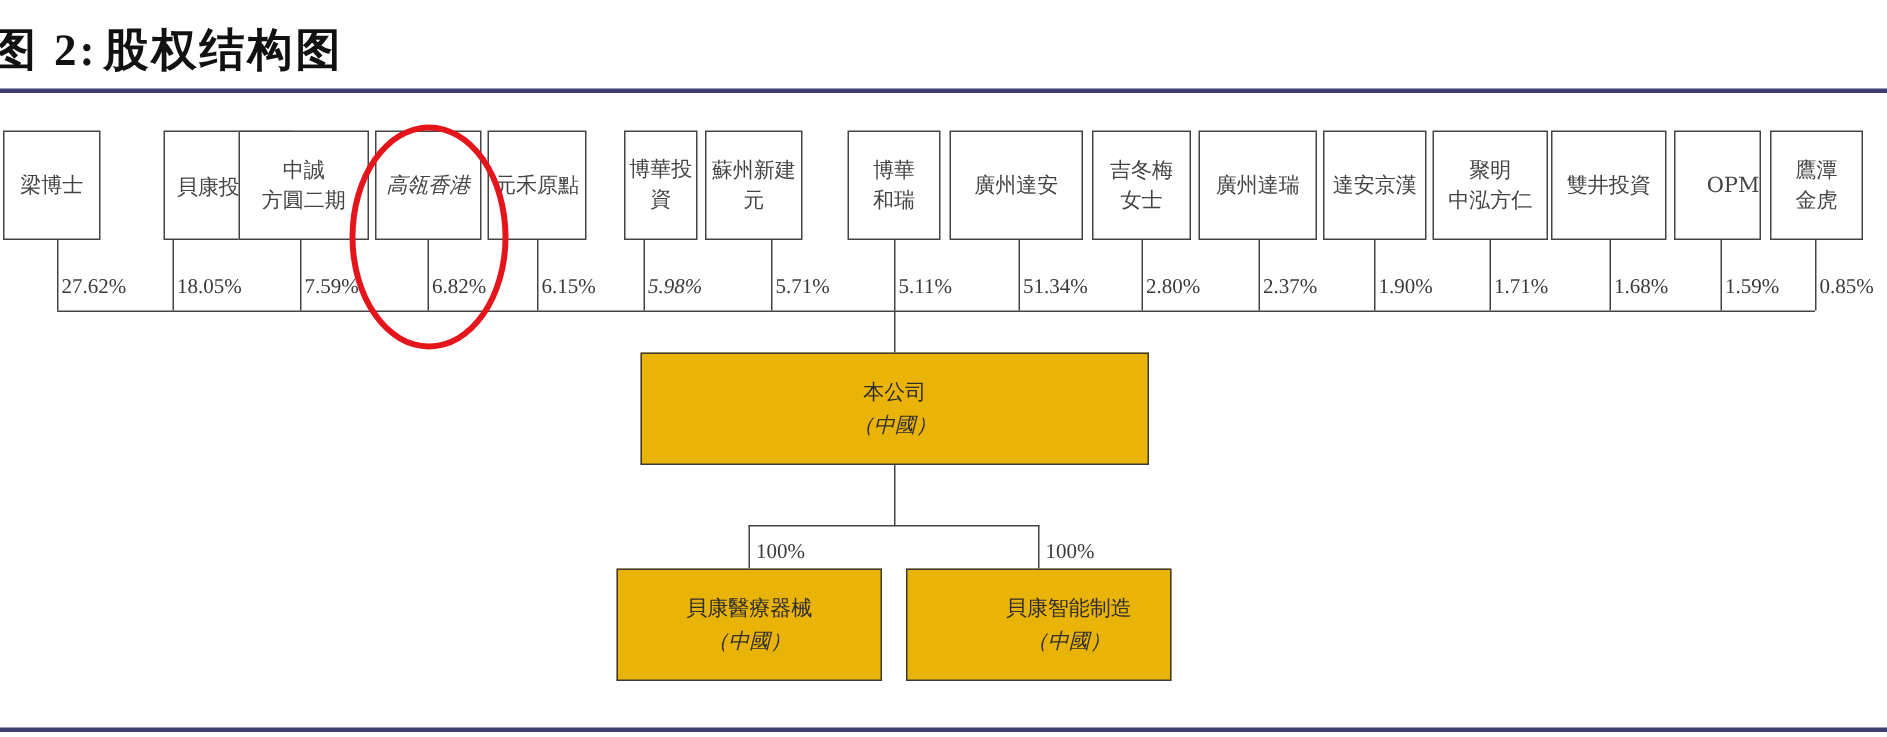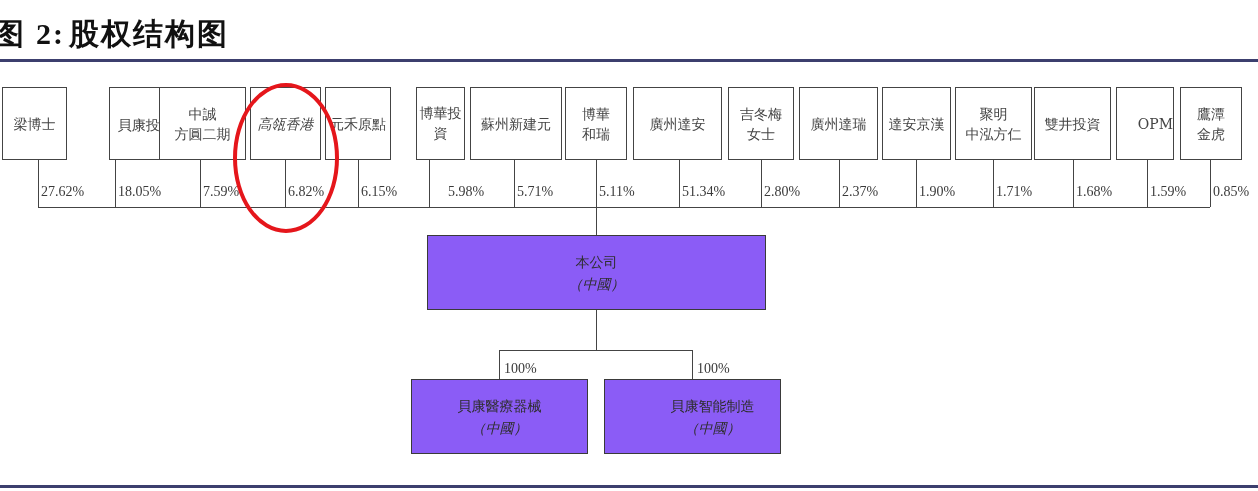--- a/index.html
+++ b/index.html
@@ -68,7 +68,7 @@
     </div>
     <div class="vline" style="left: 429px; top: 160px; height: 47px;"></div>
     <span class="pct" style="left: 448px;">5.98%</span>
-    <div class="shareholder" style="left: 470px; width: 92px;">
+    <div class="shareholder" style="left: 470px; width: 65px;">
       <div><span>蘇州新建元</span></div>
     </div>
     <div class="vline" style="left: 514px; top: 160px; height: 47px;"></div>

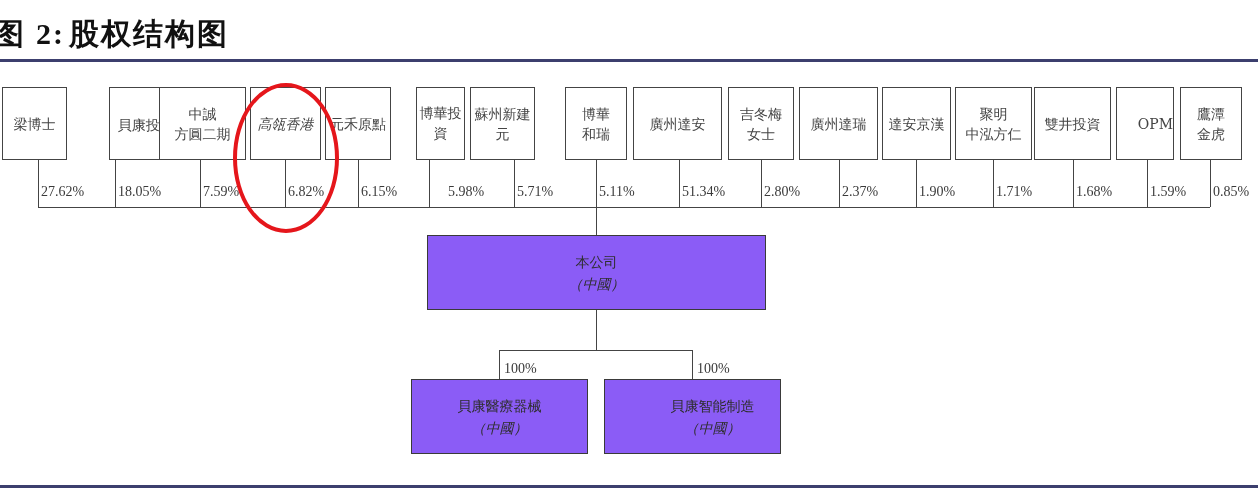--- a/index.html
+++ b/index.html
@@ -67,7 +67,7 @@
       <div><span>博華投資</span></div>
     </div>
     <div class="vline" style="left: 429px; top: 160px; height: 47px;"></div>
-    <span class="pct" style="left: 448px;">5.98%</span>
+    <span class="pct" style="left: 432px; font-style: italic;">5.98%</span>
     <div class="shareholder" style="left: 470px; width: 65px;">
       <div><span>蘇州新建元</span></div>
     </div>

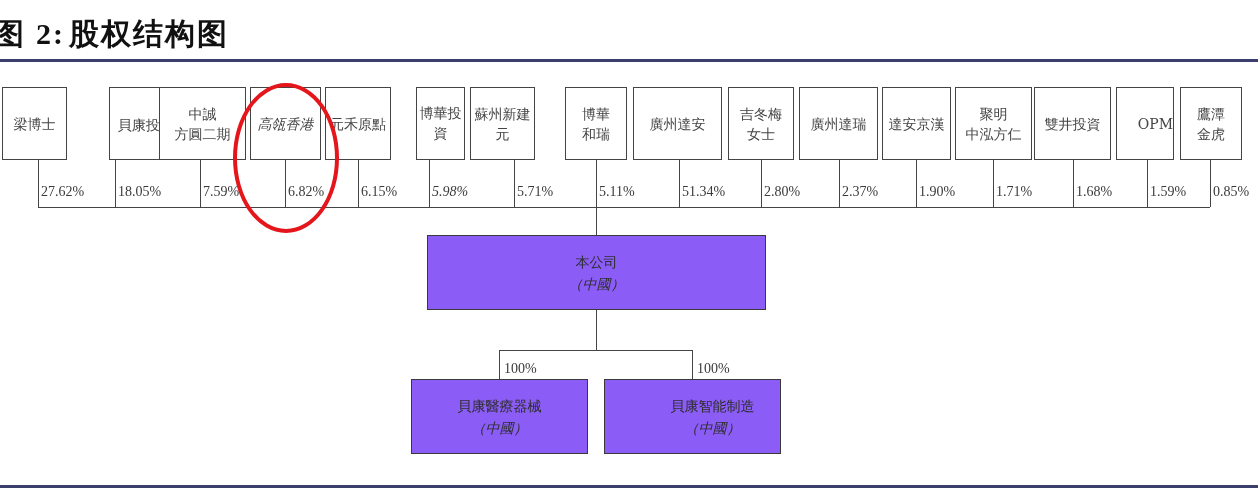--- a/index.html
+++ b/index.html
@@ -21,7 +21,7 @@
   .hline { position: absolute; height: 0; border-top: 1.5px solid #444; }
   .pct { position: absolute; top: 184px; font-size: 14px; color: #3a3a3a; white-space: nowrap;
          font-family: "Liberation Serif", "DejaVu Serif", serif; }
-  .entity { position: absolute; box-sizing: border-box; border: 1.5px solid #3a3a3a; background: #8b5cf6;
+  .entity { position: absolute; box-sizing: border-box; border: 1.5px solid #3a3a3a; background: #eab308;
             display: flex; flex-direction: column; align-items: center; justify-content: center;
             font-size: 14px; line-height: 22px; color: #2e2e2e; }
   .entity .region { font-style: italic; }

